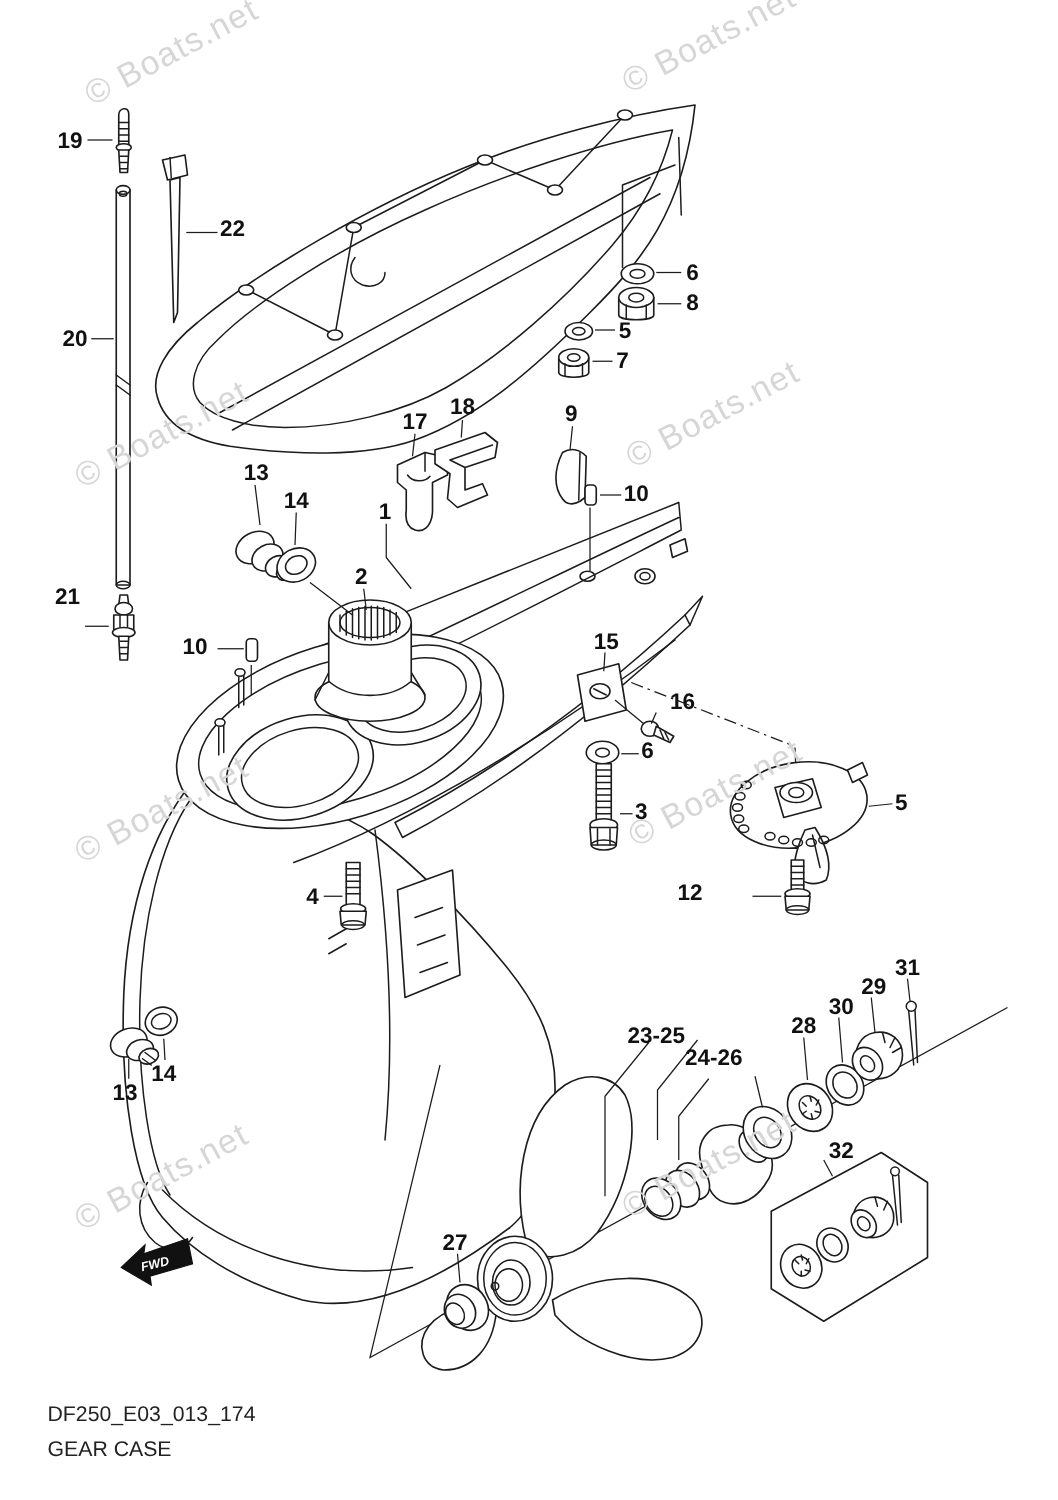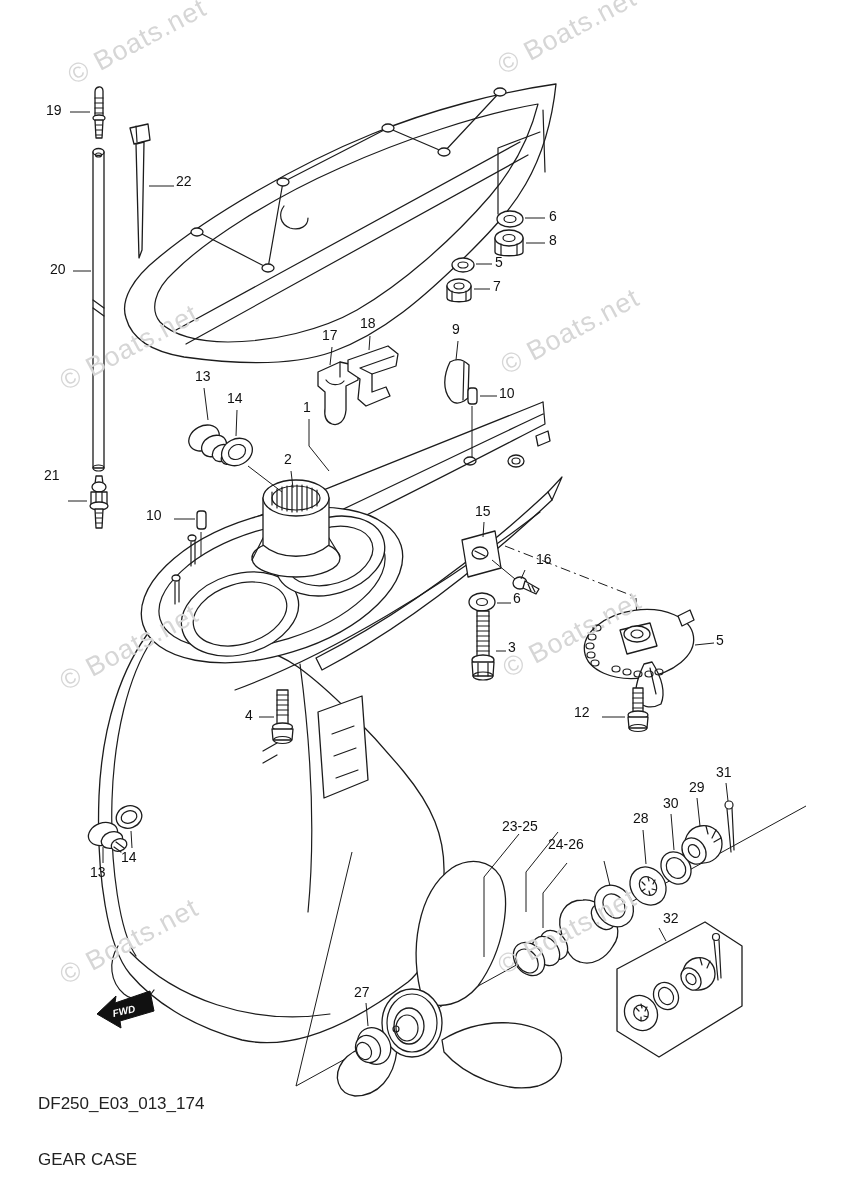--- a/index.html
+++ b/index.html
@@ -11,7 +11,7 @@
   .footer-caption{position:absolute;left:38px;top:1150px;font-size:17px;color:#222;}
   .wm{position:absolute;font-size:27px;color:#d6d6d6;white-space:nowrap;
       transform:rotate(-28deg);transform-origin:left center;letter-spacing:1px;}
-  .plabel{position:absolute;font-size:14px;color:#111;white-space:nowrap;line-height:1;}
+  .plabel{position:absolute;font-size:18px;color:#111;white-space:nowrap;line-height:1;font-weight:bold;}
   svg{position:absolute;left:0;top:0;}
   .ln{stroke:#1c1c1c;stroke-width:1.2;fill:none;stroke-linecap:round;stroke-linejoin:round;}
   .lnw{stroke:#1c1c1c;stroke-width:1.3;fill:#fff;stroke-linejoin:round;}

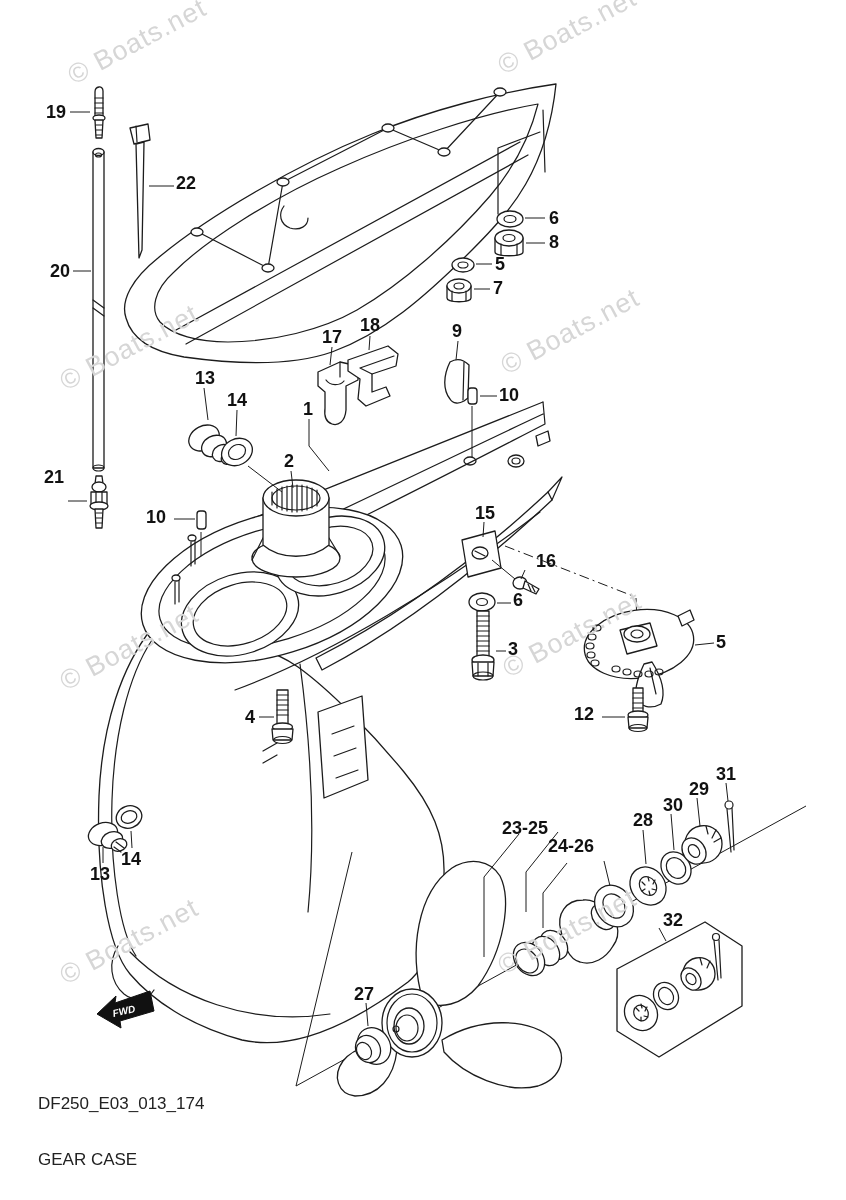--- a/index.html
+++ b/index.html
@@ -386,7 +386,7 @@
     <div class="plabel" style="left: 513px; top: 591px;">6</div>
     <div class="plabel" style="left: 508px; top: 640px;">3</div>
     <div class="plabel" style="left: 716px; top: 633px;">5</div>
-    <div class="plabel" style="left: 574px; top: 705px;">12</div>
+    <div class="plabel" style="left: 542px; top: 705px;">12</div>
     <div class="plabel" style="left: 245px; top: 708px;">4</div>
     <div class="plabel" style="left: 90px; top: 865px;">13</div>
     <div class="plabel" style="left: 121px; top: 850px;">14</div>

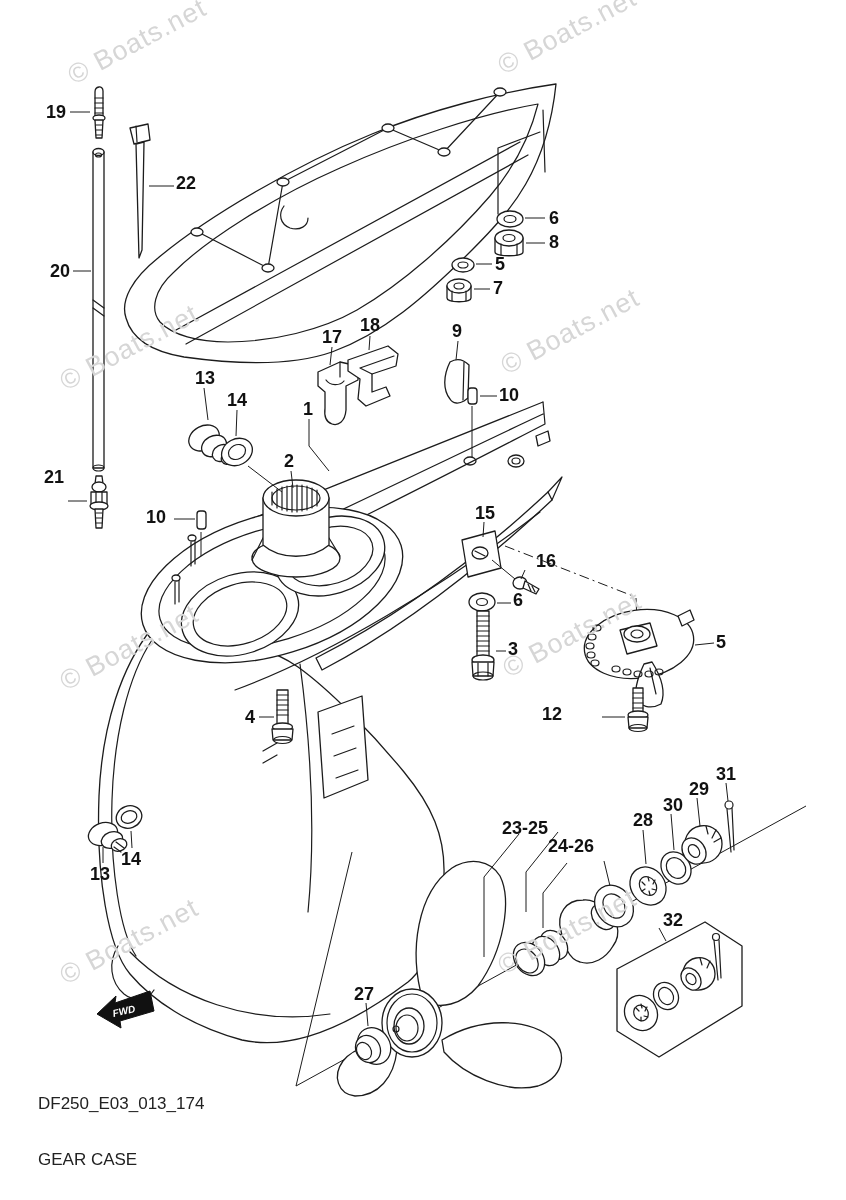--- a/index.html
+++ b/index.html
@@ -7,7 +7,7 @@
          font-family:"Liberation Sans",sans-serif;color:#111;}
   .fig-title{position:absolute;left:36px;top:44px;font-size:31px;font-weight:700;
              letter-spacing:1px;color:#000;}
-  .footer-code{position:absolute;left:38px;top:1094px;font-size:17px;color:#222;}
+  .footer-code{position:absolute;left:38px;top:1122px;font-size:17px;color:#222;}
   .footer-caption{position:absolute;left:38px;top:1150px;font-size:17px;color:#222;}
   .wm{position:absolute;font-size:27px;color:#d6d6d6;white-space:nowrap;
       transform:rotate(-28deg);transform-origin:left center;letter-spacing:1px;}

